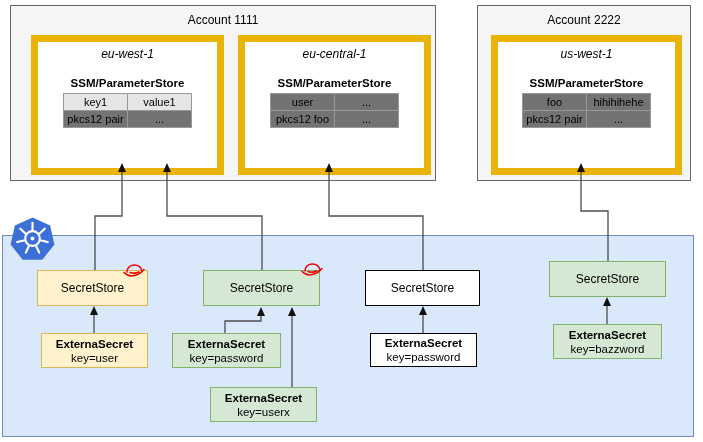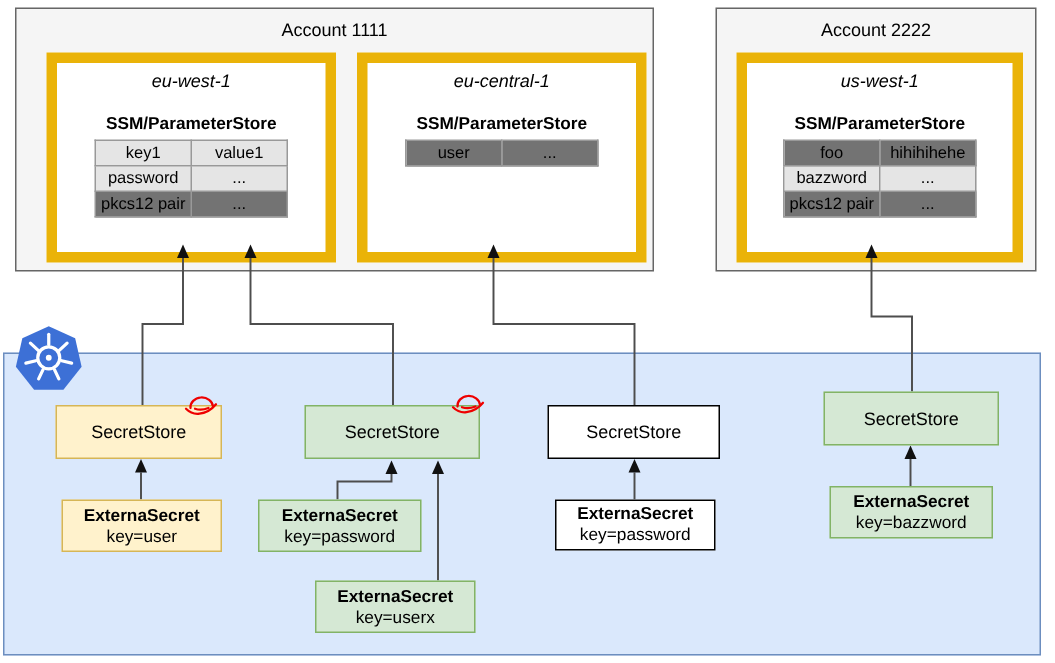--- a/index.html
+++ b/index.html
@@ -57,10 +57,6 @@
           <tr>
         <td class="g">key1</td>
         <td class="g">value1</td>
-          </tr>
-      <tr>
-        <td class="g">password</td>
-        <td class="g">...</td>
           </tr>
       <tr>
         <td class="y">pkcs12 pair</td>

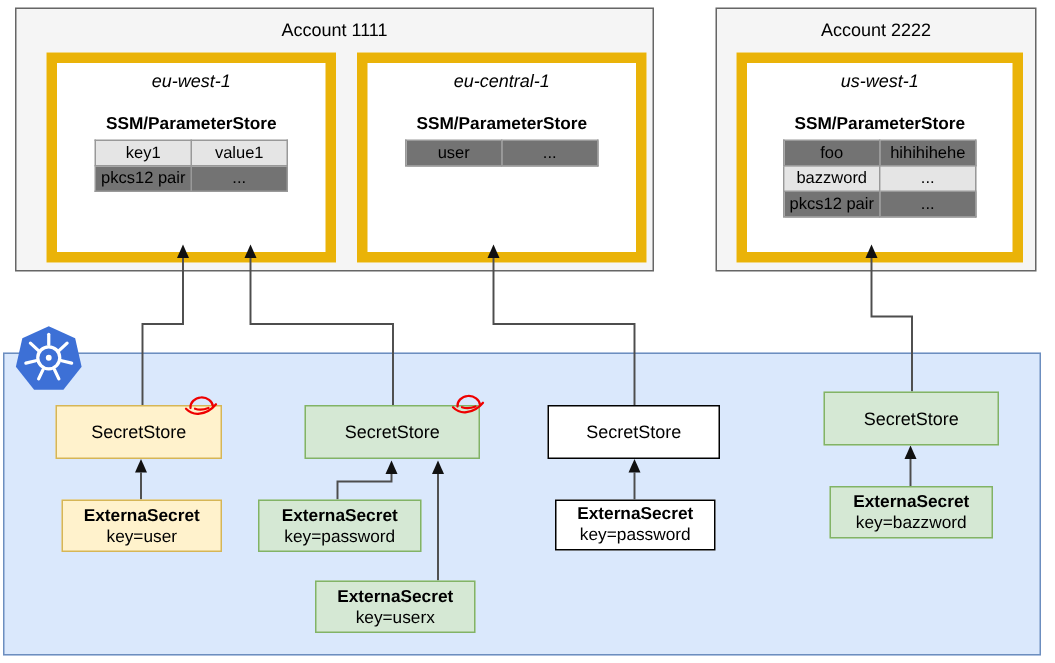--- a/index.html
+++ b/index.html
@@ -73,6 +73,10 @@
       <tbody>
       <tr>
         <td class="y">user</td>
+        <td class="y">...</td>
+          </tr>
+      <tr>
+        <td class="y">pkcs12 foo</td>
         <td class="y">...</td>
           </tr>
     </tbody>

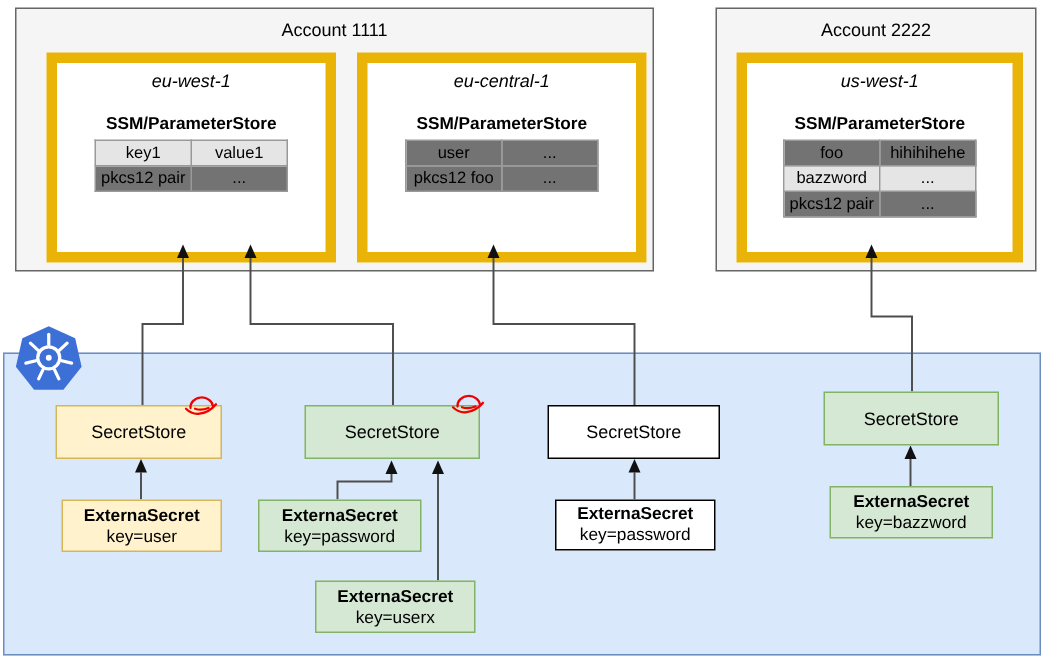--- a/index.html
+++ b/index.html
@@ -91,10 +91,6 @@
           <tr>
         <td class="y">foo</td>
         <td class="y">hihihihehe</td>
-          </tr>
-      <tr>
-        <td class="g">bazzword</td>
-        <td class="g">...</td>
           </tr>
       <tr>
         <td class="y">pkcs12 pair</td>

